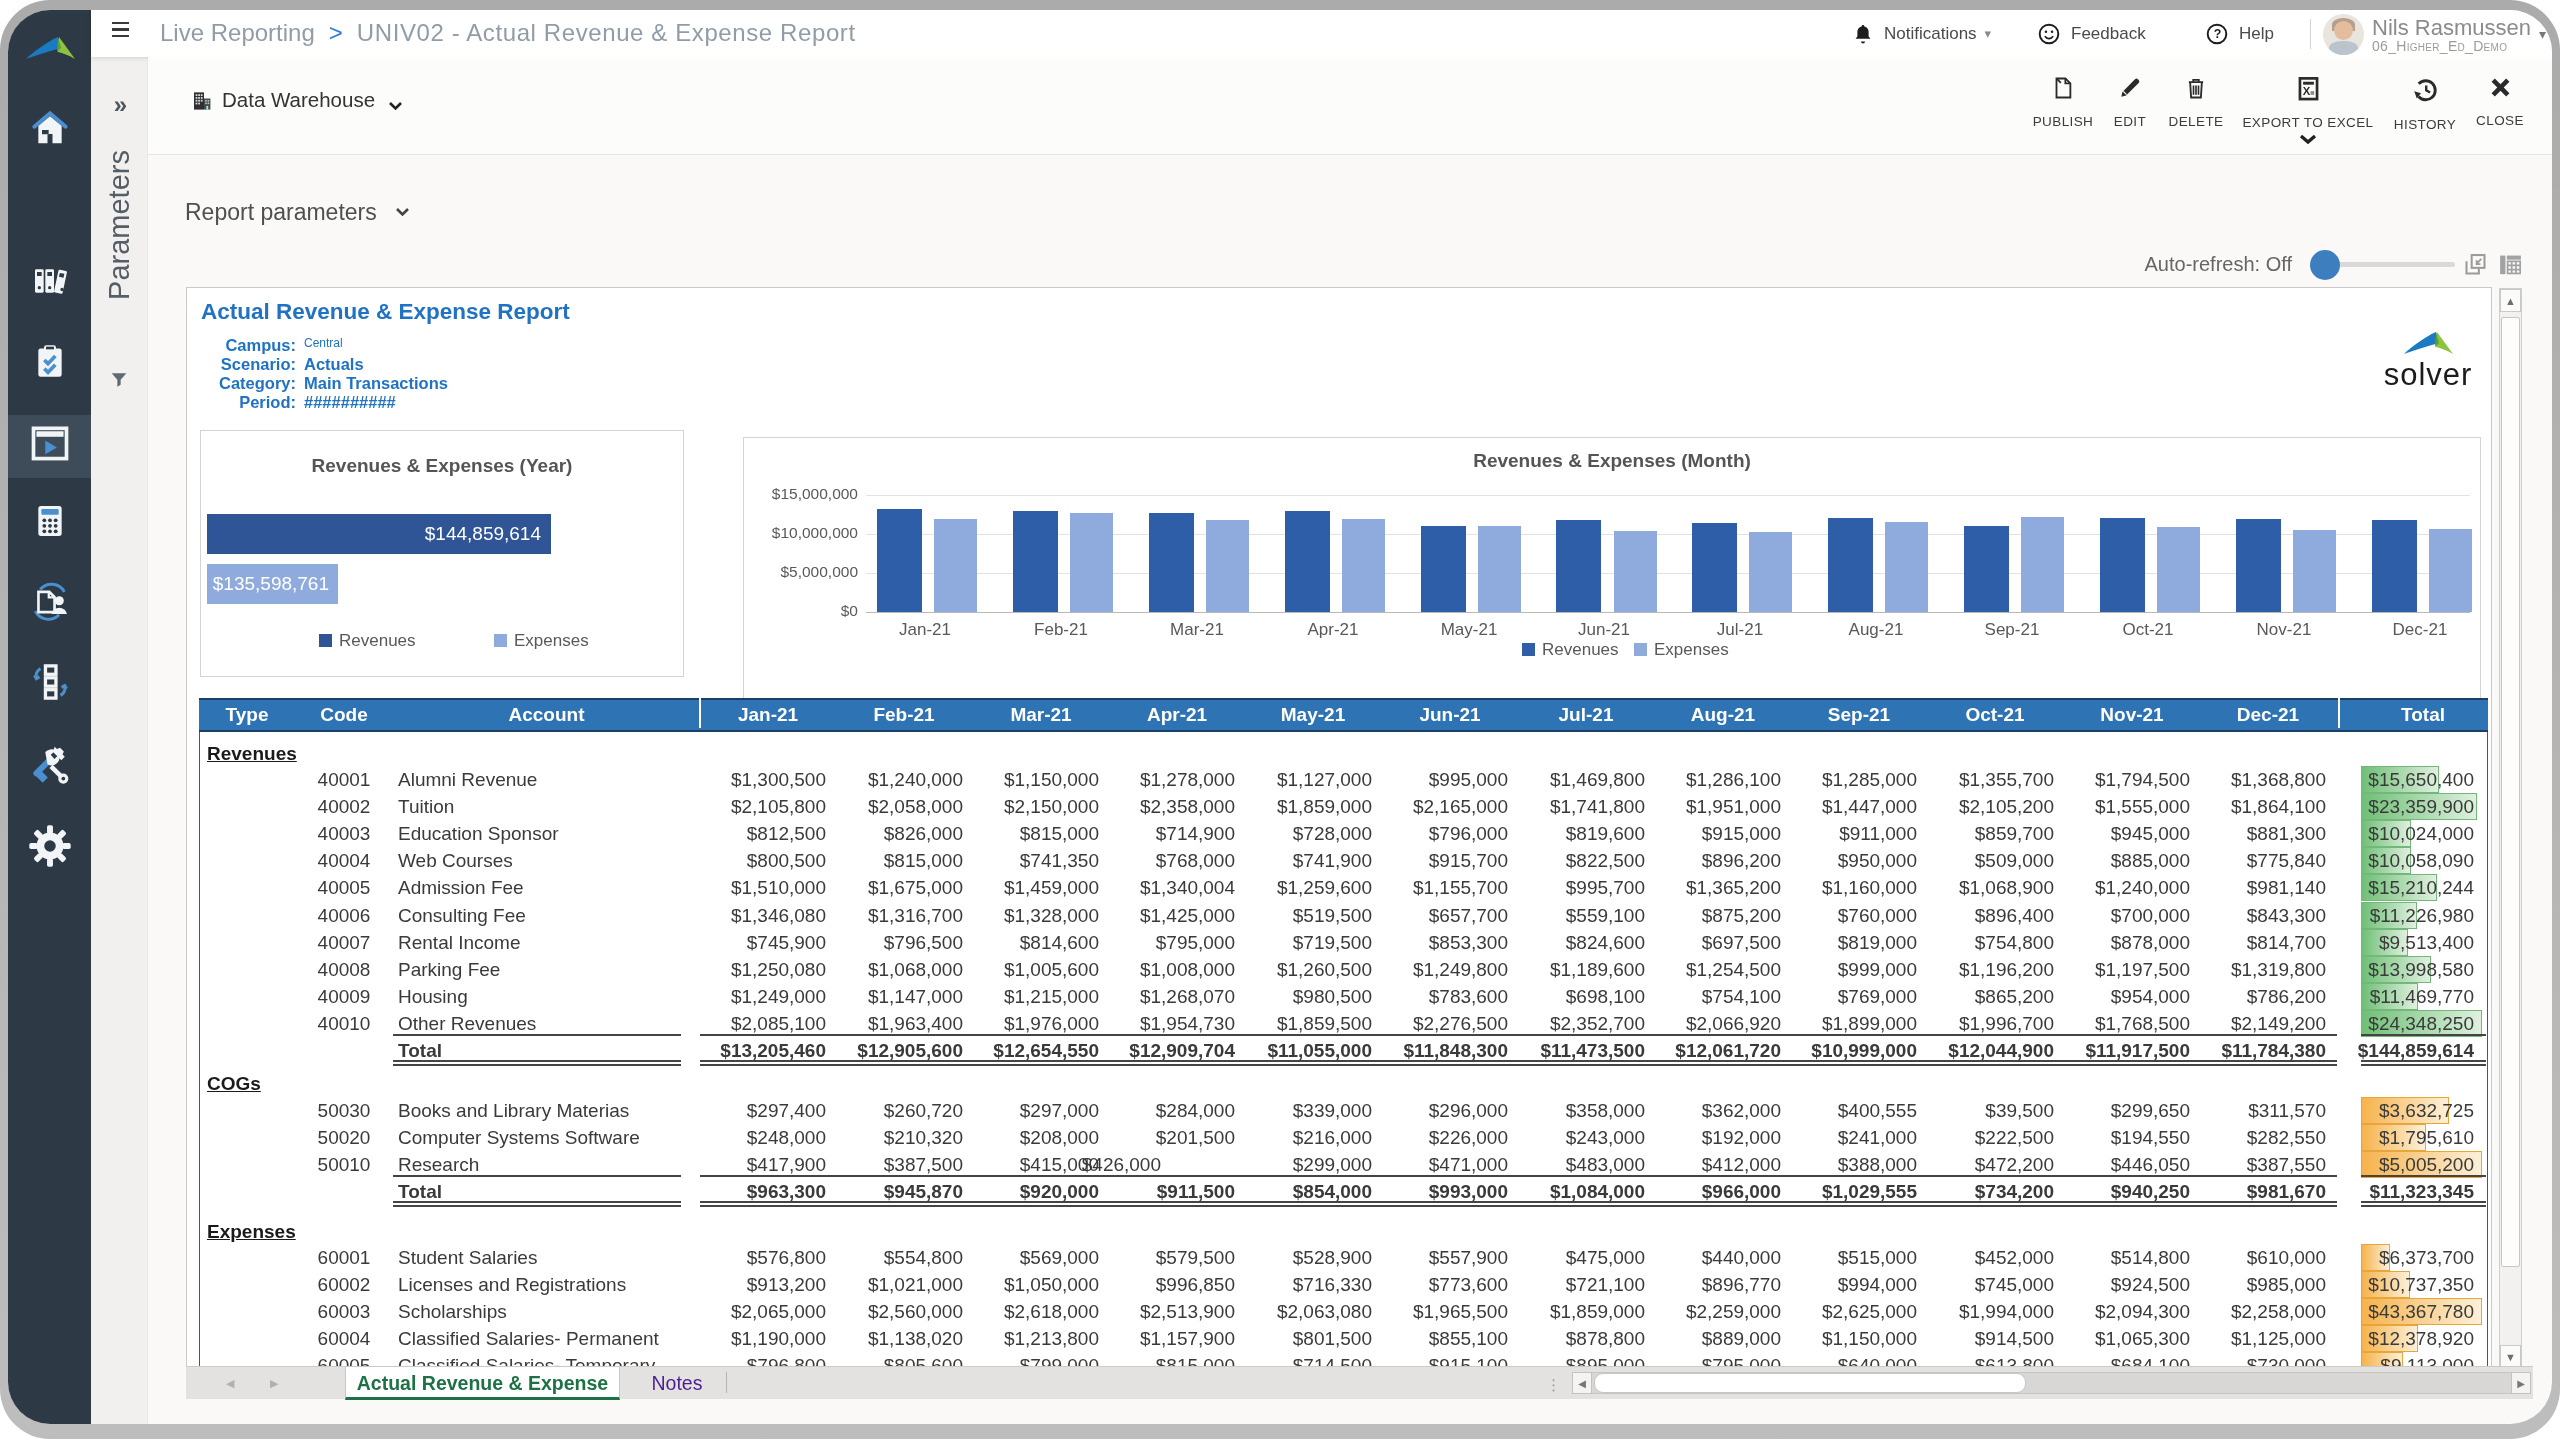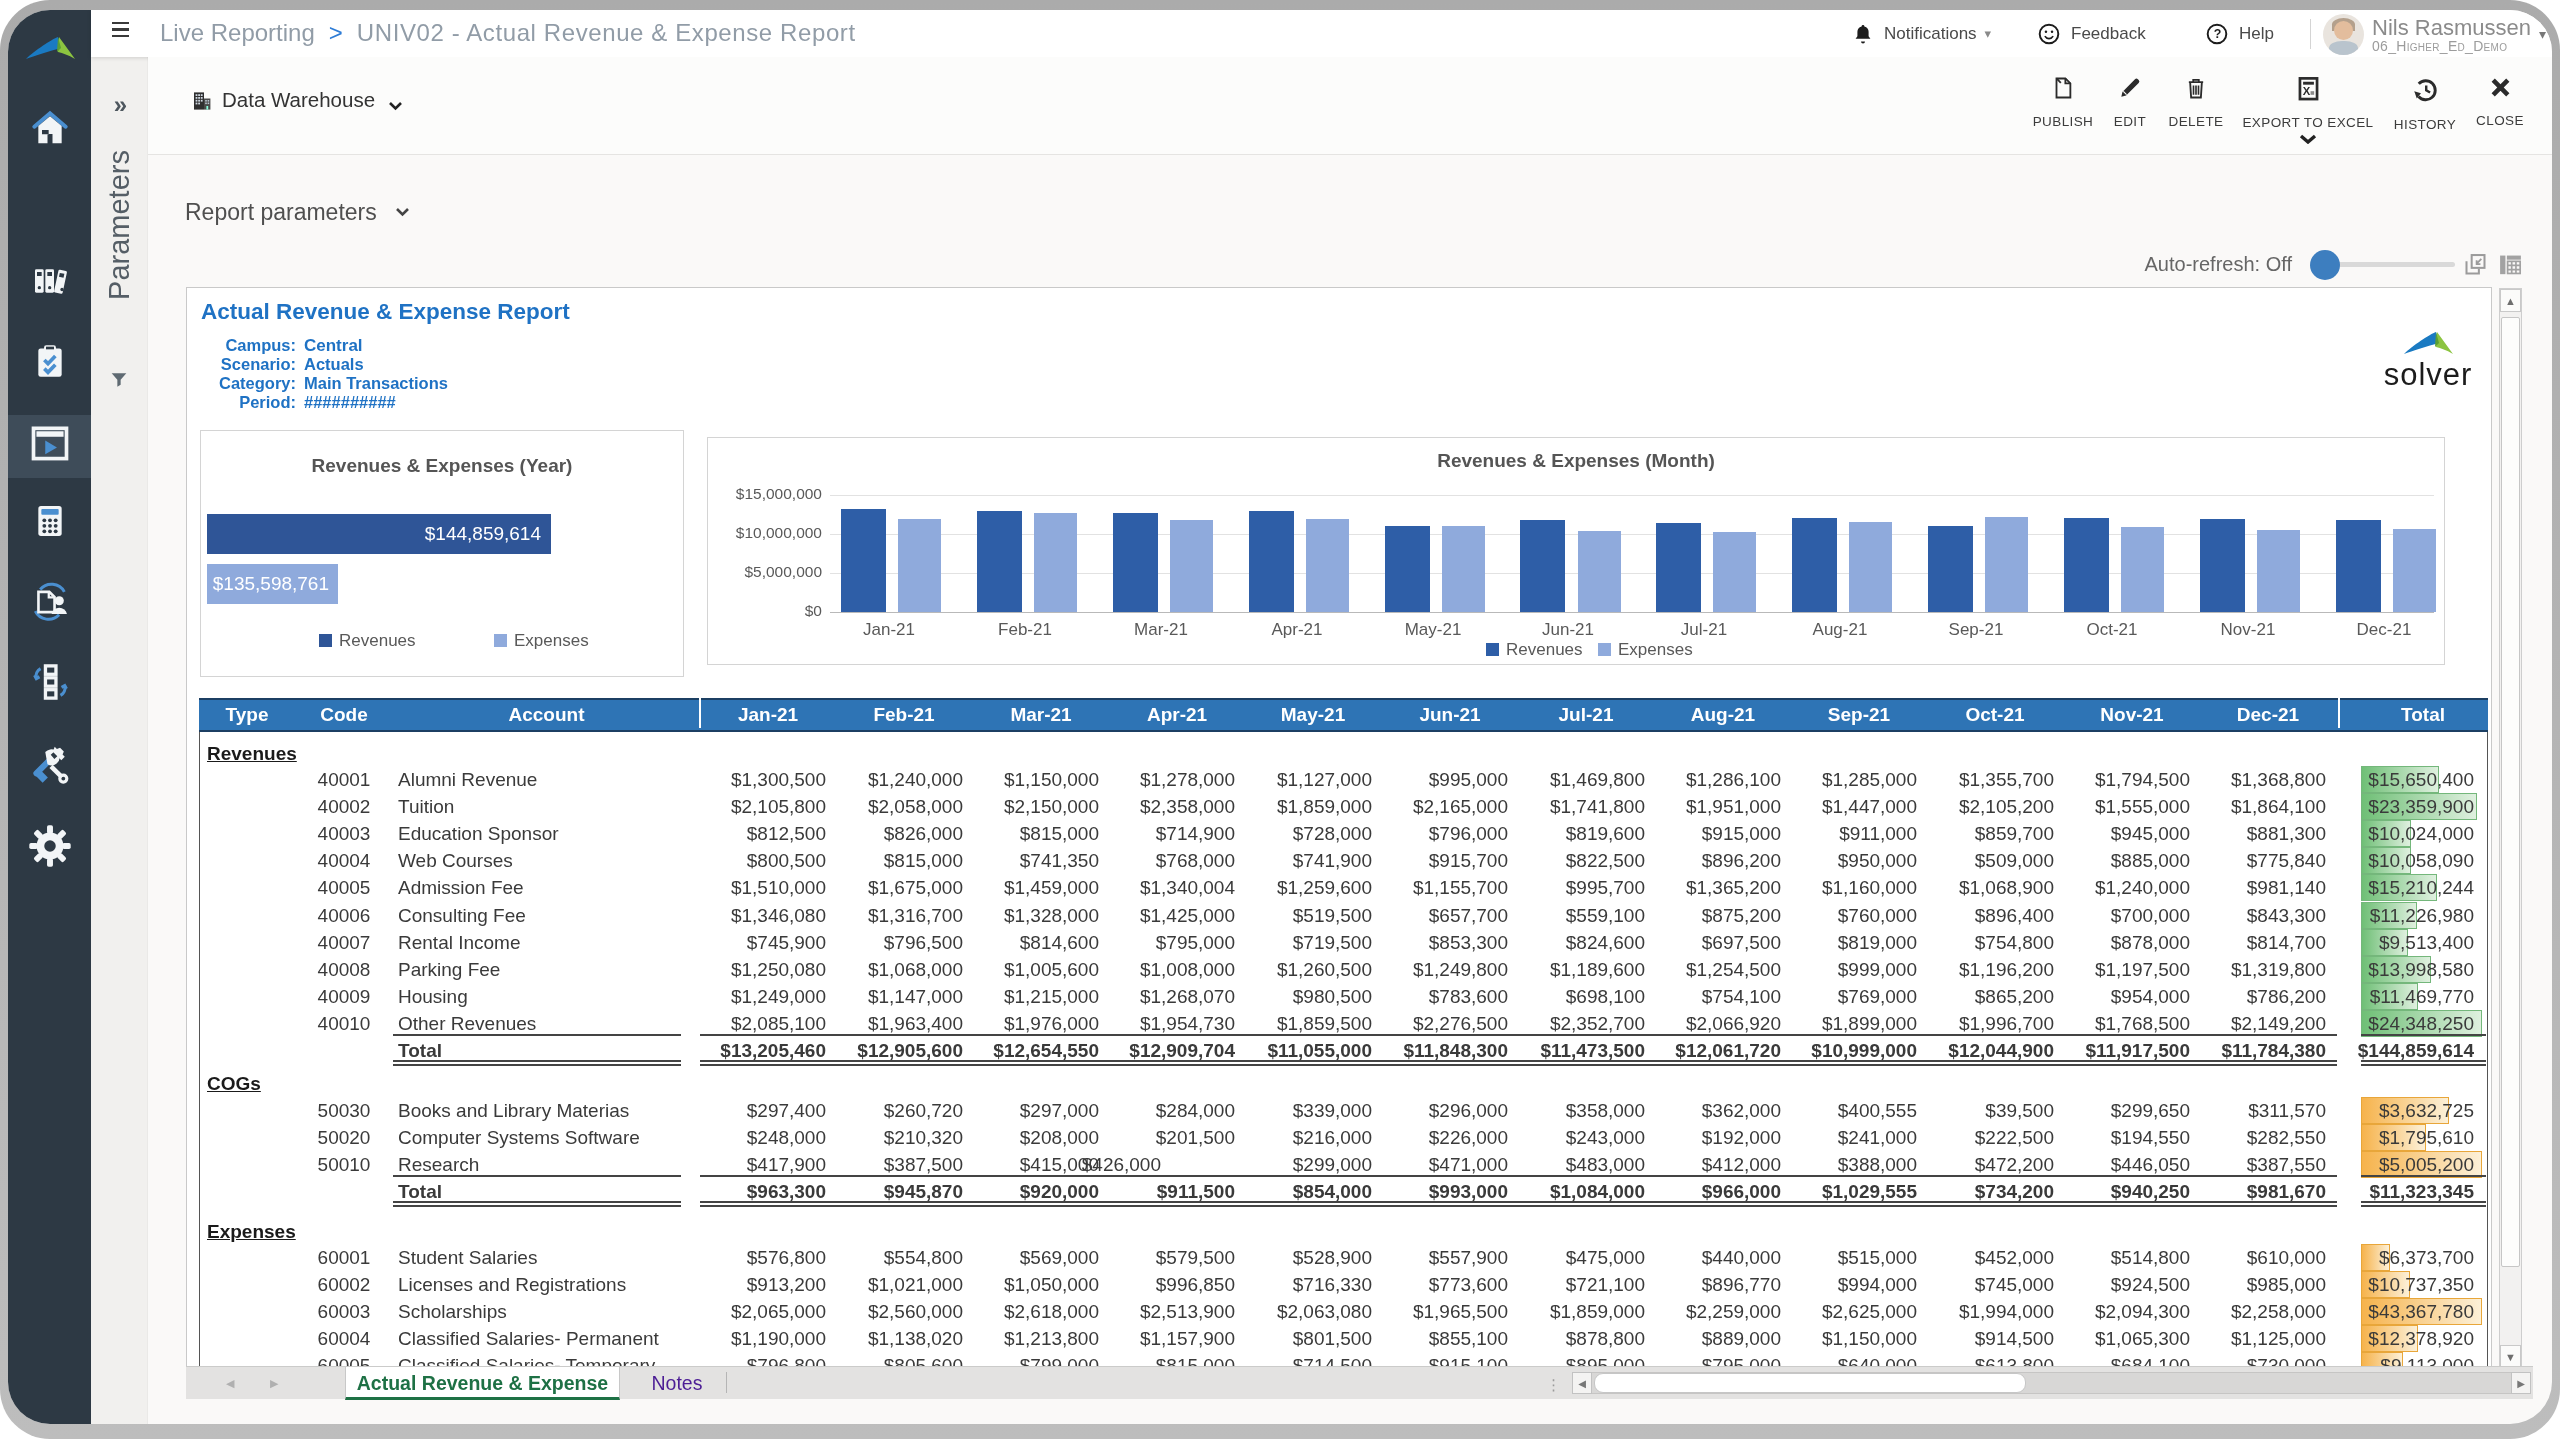--- a/index.html
+++ b/index.html
@@ -286,7 +286,7 @@
 <div id="card">
 <div class="abs" style="left:14px;top:11px;font-size:22.5px;font-weight:bold;color:#1f72c4">Actual Revenue &amp; Expense Report</div>
       <div class="abs" style="left:0;top:48px;width:109px;text-align:right;font-size:16.5px;font-weight:bold;color:#1f72c4">Campus:</div>
-      <div class="abs" style="left:117px;top:48px;font-size:17px;font-weight:bold;color:#1f72c4">Central</div>
+      <div class="abs" style="left:117px;top:48px;font-size:12px;font-weight:normal;color:#1f72c4">Central</div>
       <div class="abs" style="left:0;top:67px;width:109px;text-align:right;font-size:16.5px;font-weight:bold;color:#1f72c4">Scenario:</div>
       <div class="abs" style="left:117px;top:67px;font-size:16.5px;font-weight:bold;color:#1f72c4">Actuals</div>
       <div class="abs" style="left:0;top:86px;width:109px;text-align:right;font-size:16.5px;font-weight:bold;color:#1f72c4">Category:</div>

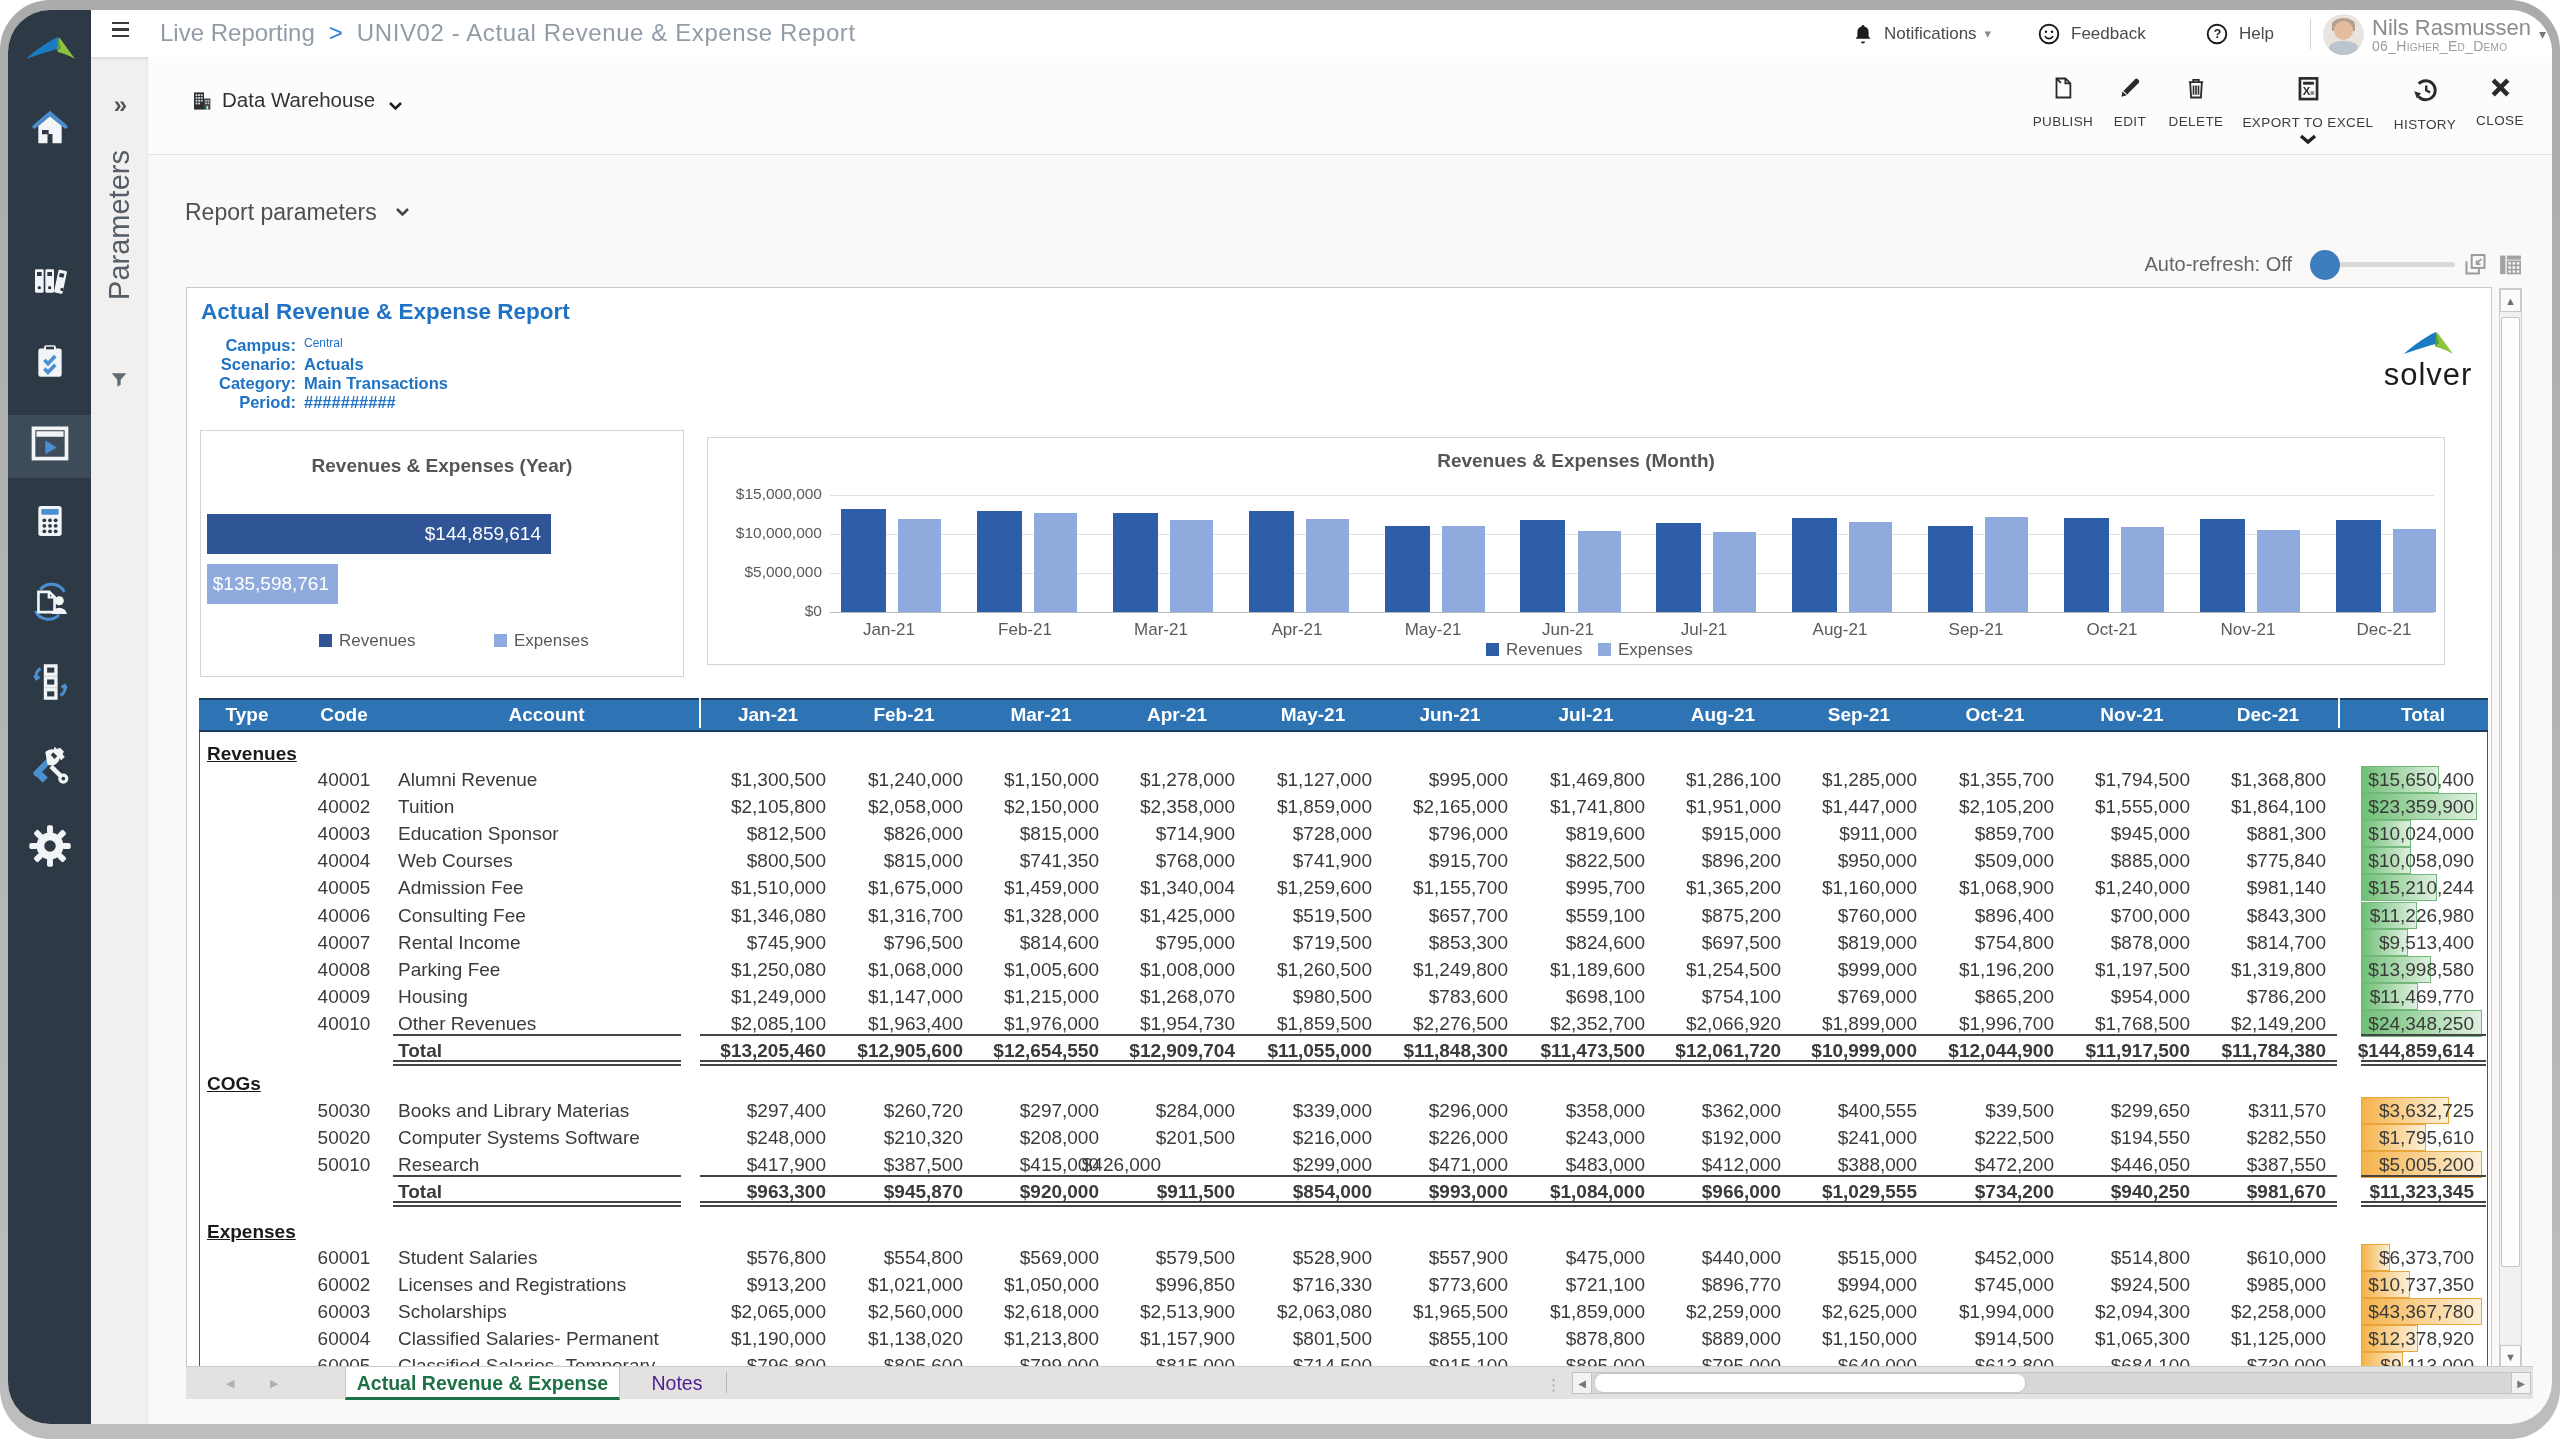--- a/index.html
+++ b/index.html
@@ -307,7 +307,7 @@
         <div class="leg" style="left:118px;top:200px"><i style="background:#2f5597"></i>Revenues</div>
         <div class="leg" style="left:293px;top:200px"><i style="background:#8faadc"></i>Expenses</div>
       </div>
-      <div class="cht" style="left:520px;top:149px;width:1738px;height:228px">
+      <div class="cht" style="left:556px;top:149px;width:1738px;height:294px">
         <div class="chtt" style="top:12px">Revenues &amp; Expenses (Month)</div>
         <div class="gl" style="top:57px"></div>
         <div class="ylab" style="top:47px">$15,000,000</div>

